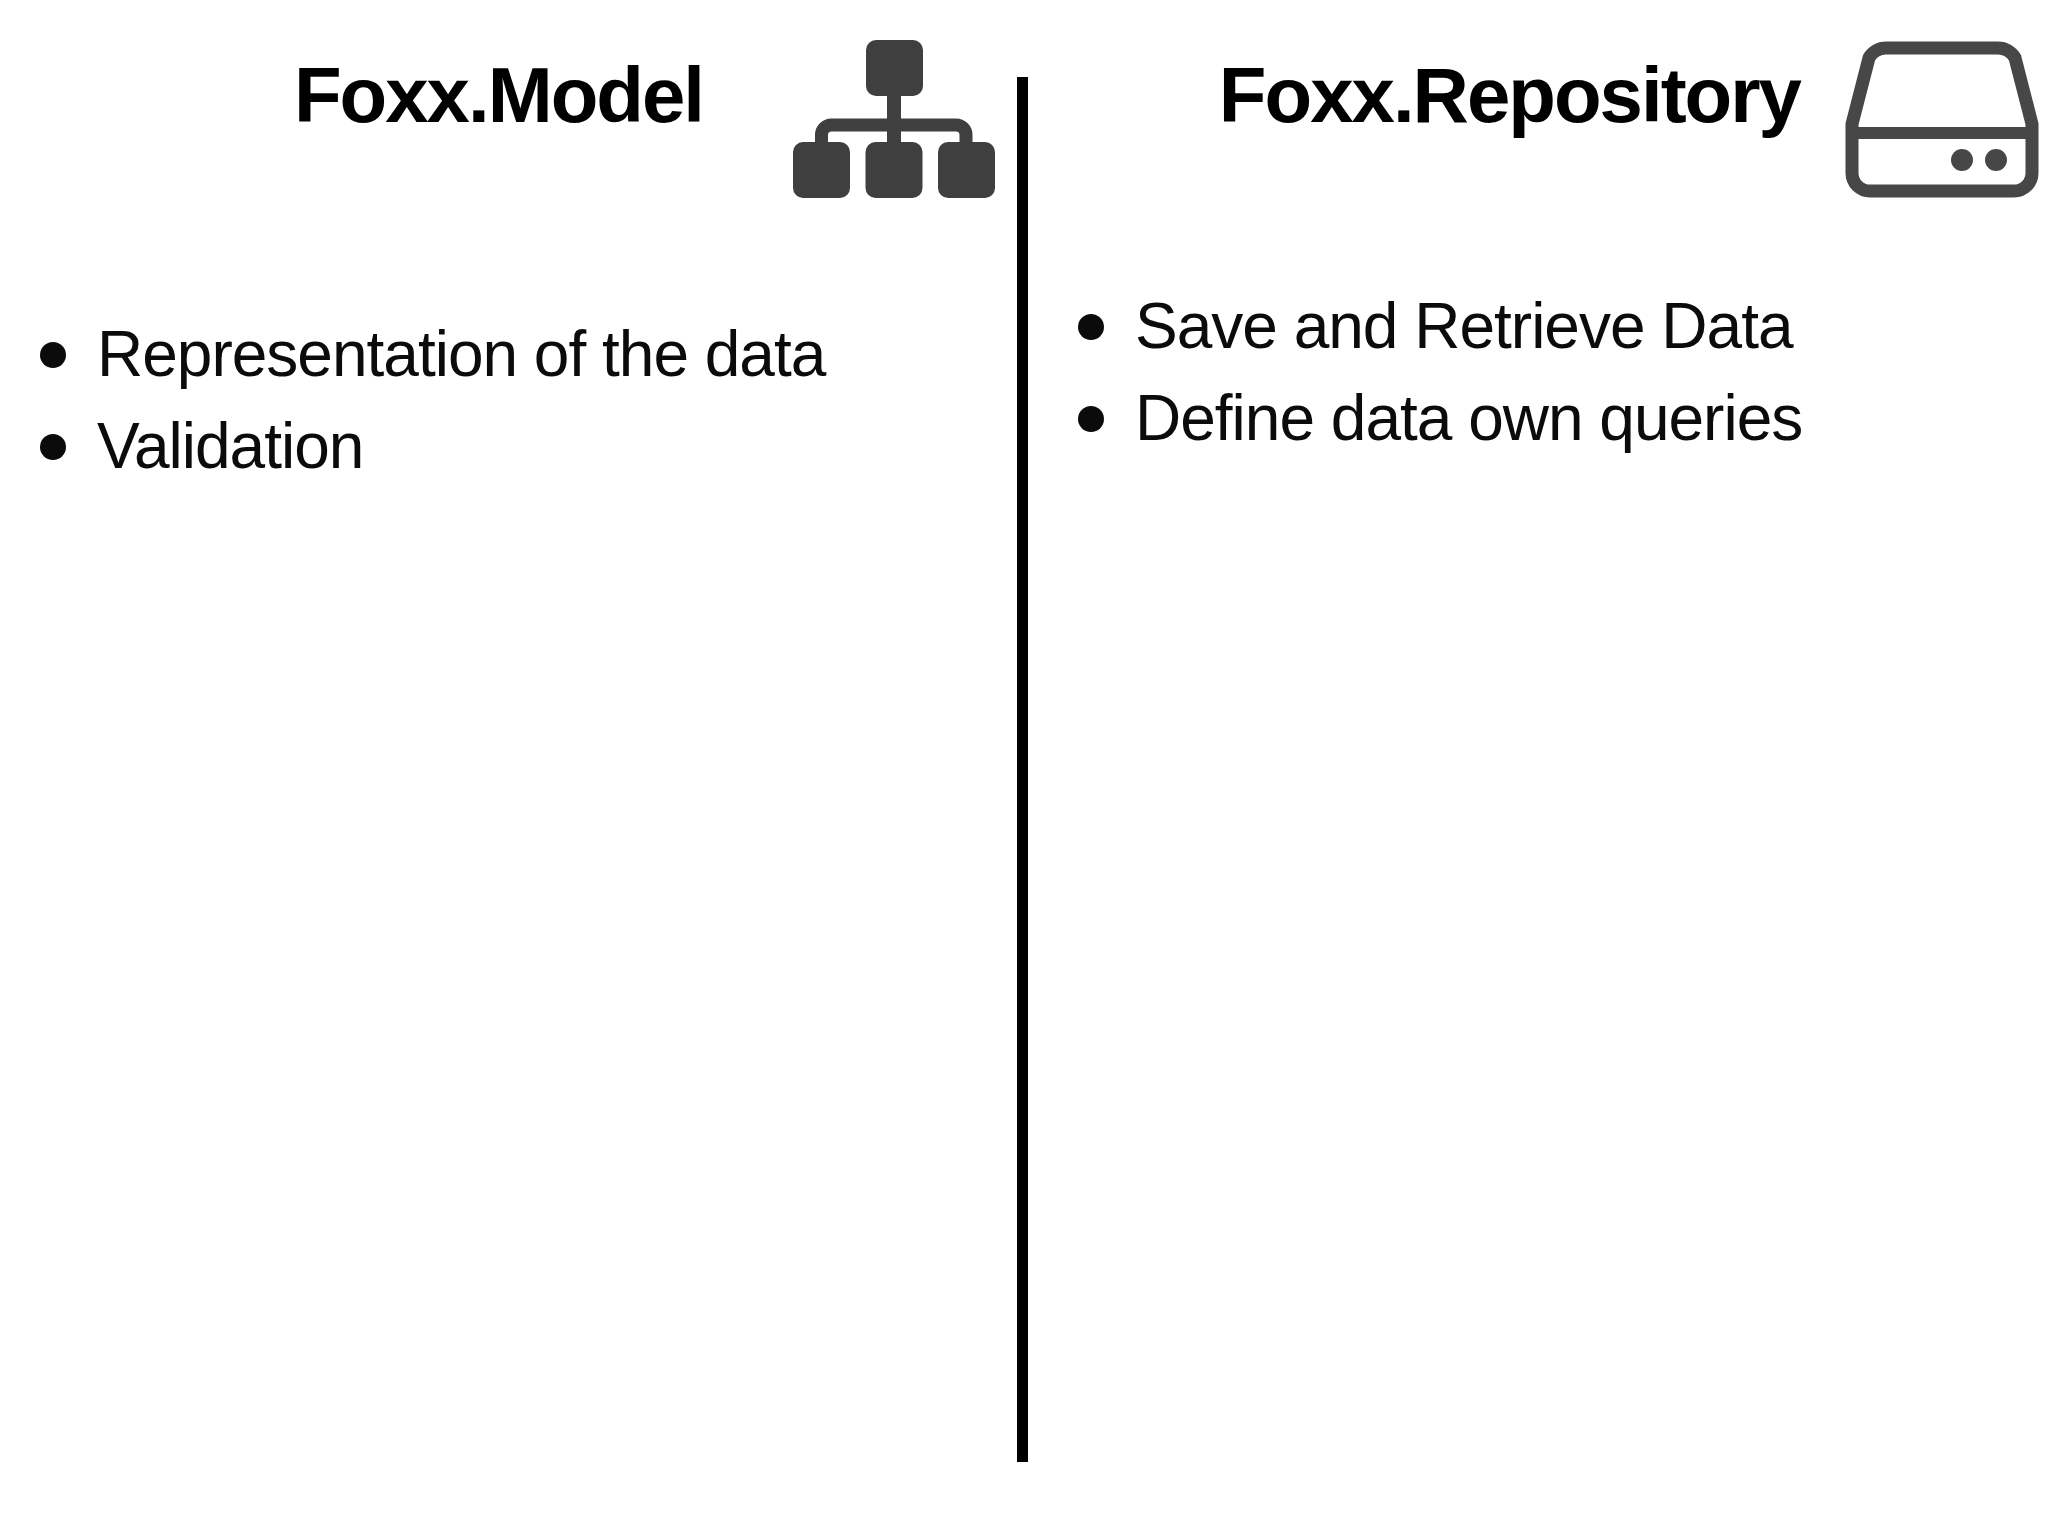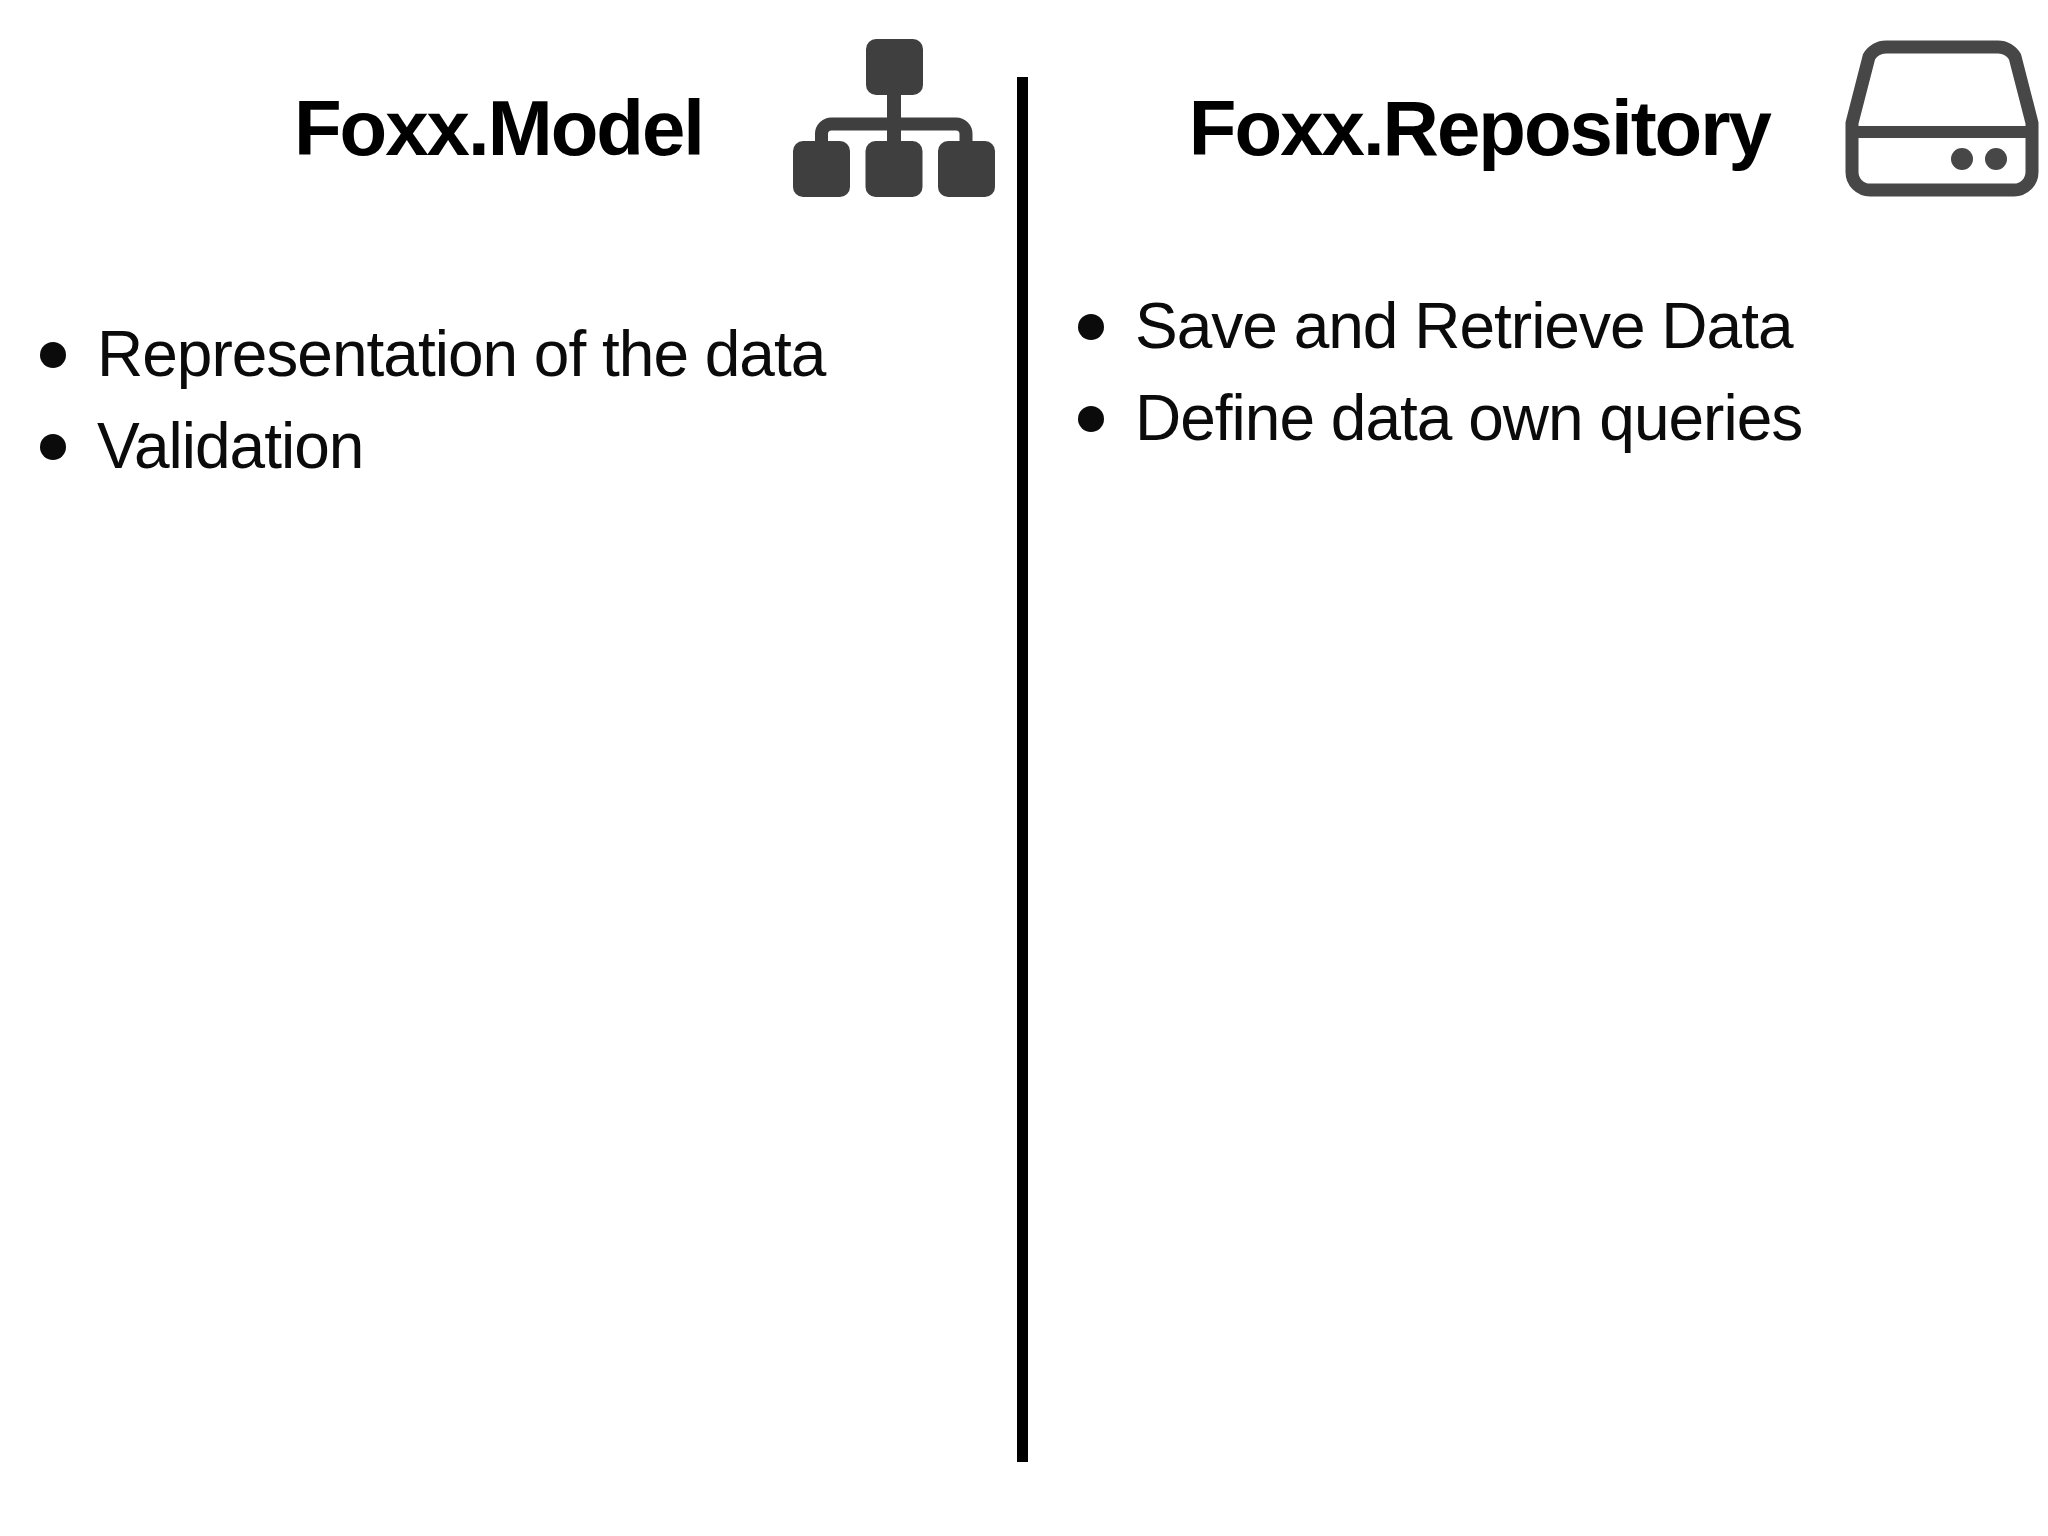--- a/index.html
+++ b/index.html
@@ -33,10 +33,10 @@
 
   .header {
     position: absolute;
-    top: 28px;
+    top: 40px;
     height: 180px;
     display: flex;
-    align-items: center;
+    align-items: flex-start;
     justify-content: flex-end;
   }
   .header-left  { left: 0px;    width: 1017px; padding-right: 22px; gap: 90px; }

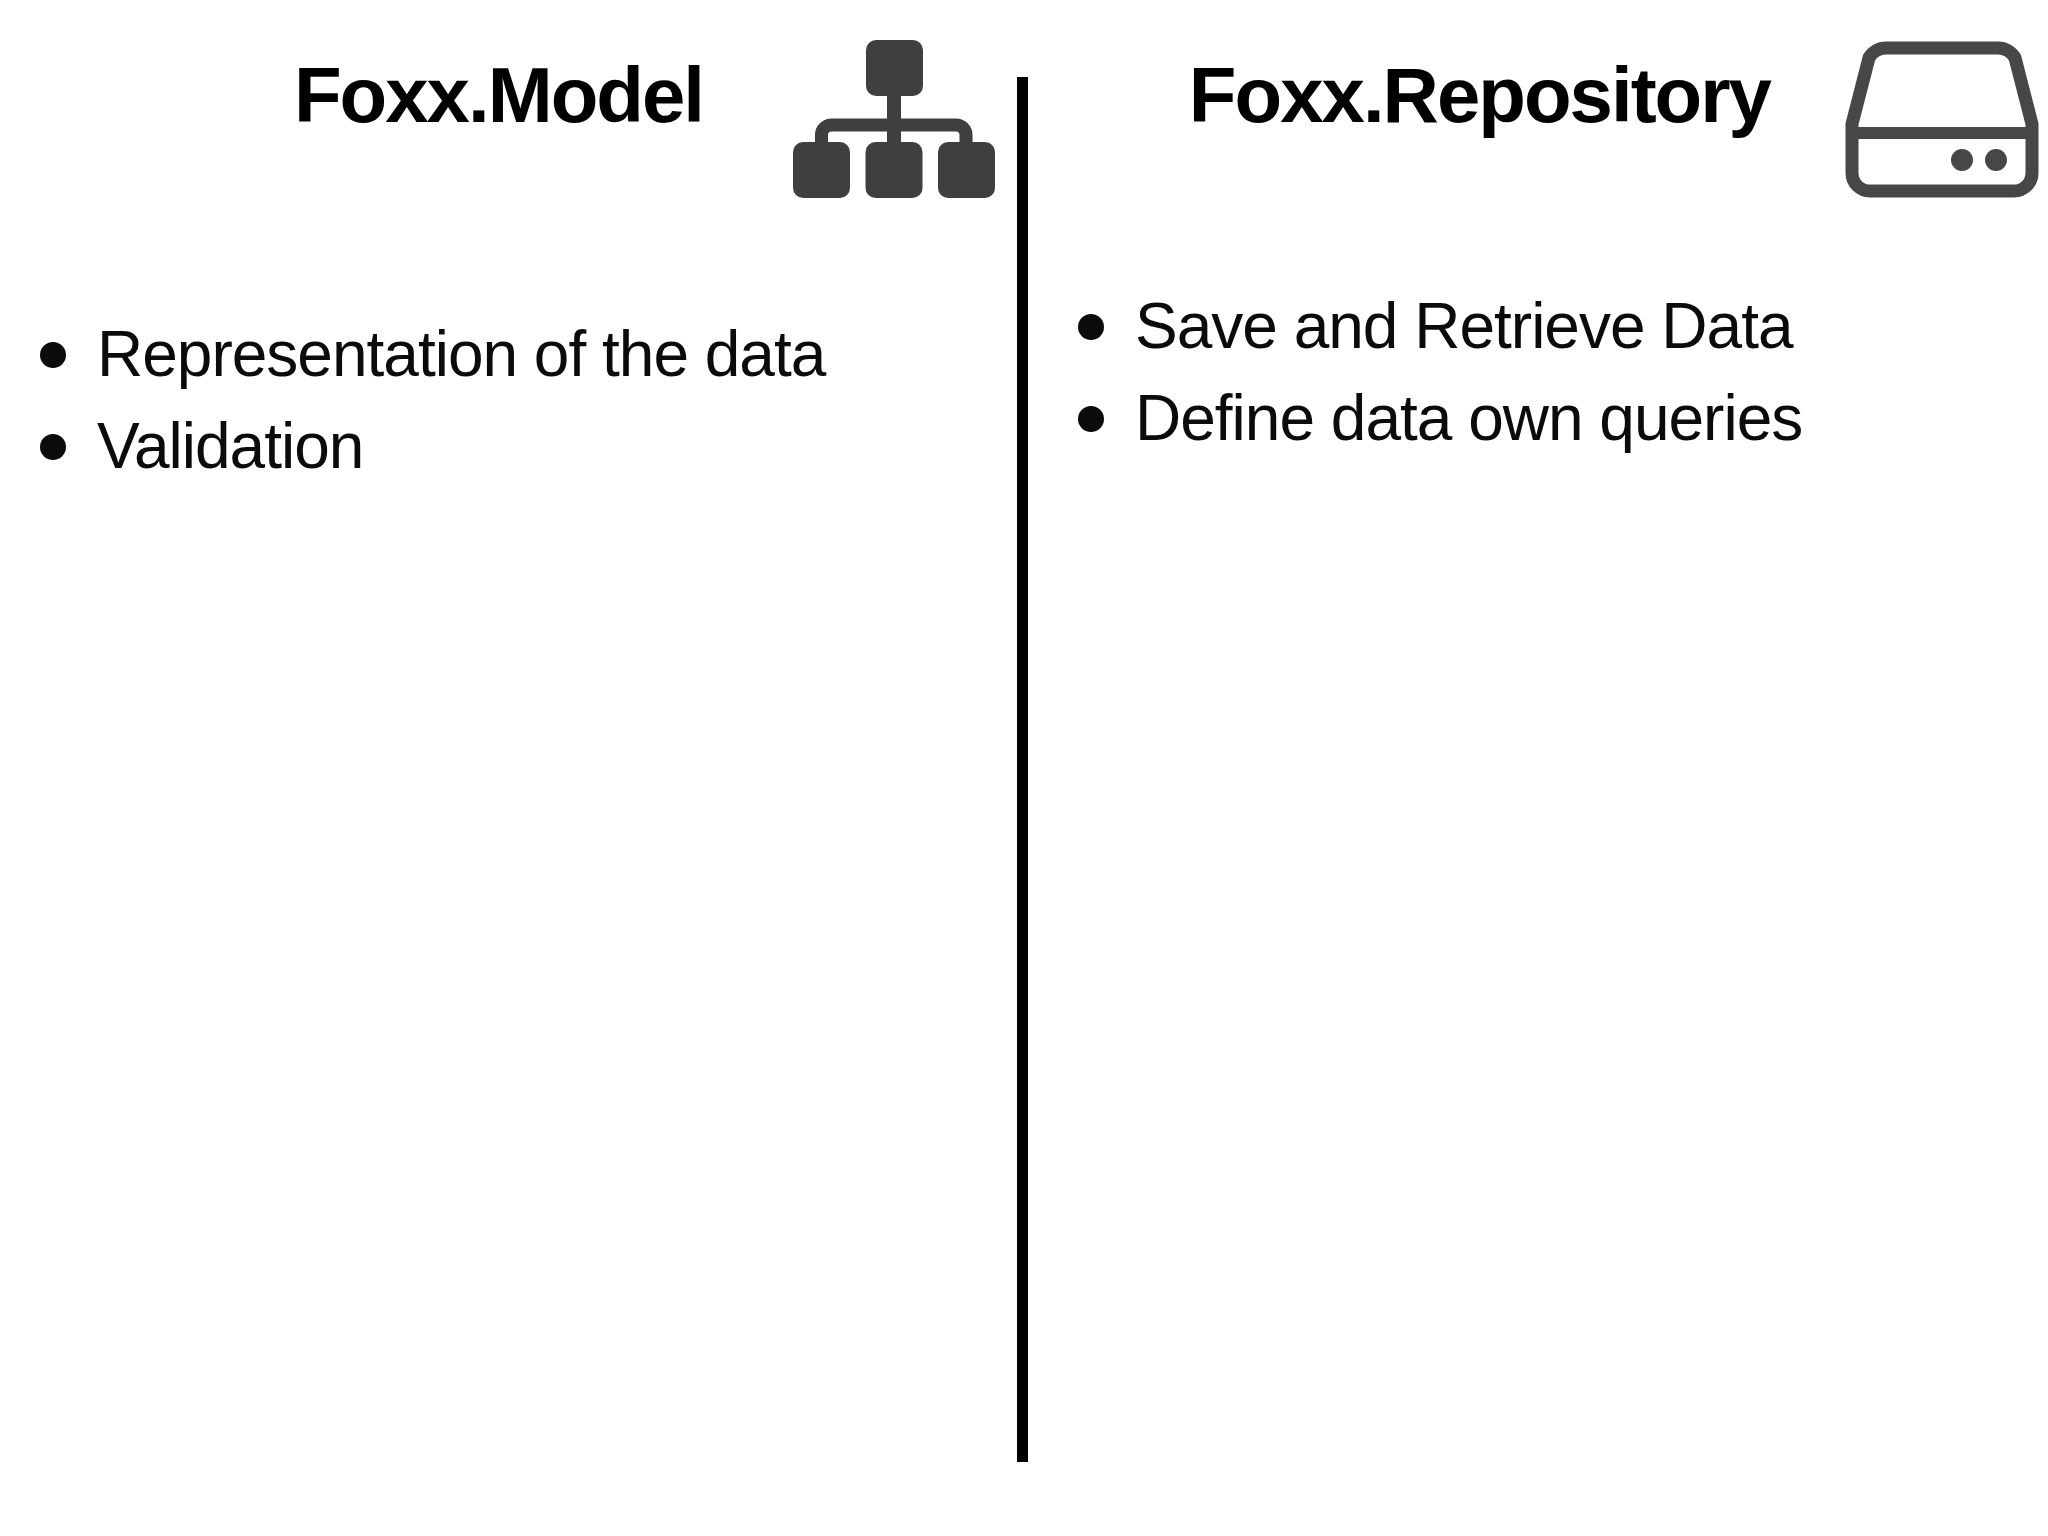--- a/index.html
+++ b/index.html
@@ -40,7 +40,7 @@
     justify-content: flex-end;
   }
   .header-left  { left: 0px;    width: 1017px; padding-right: 22px; gap: 90px; }
-  .header-right { left: 1028px; width: 1020px; padding-right: 8px;  gap: 74px; }
+  .header-right { left: 1028px; width: 1020px; padding-right: 8px;  gap: 44px; }
 
   .column-title {
     font-size: 78px;

